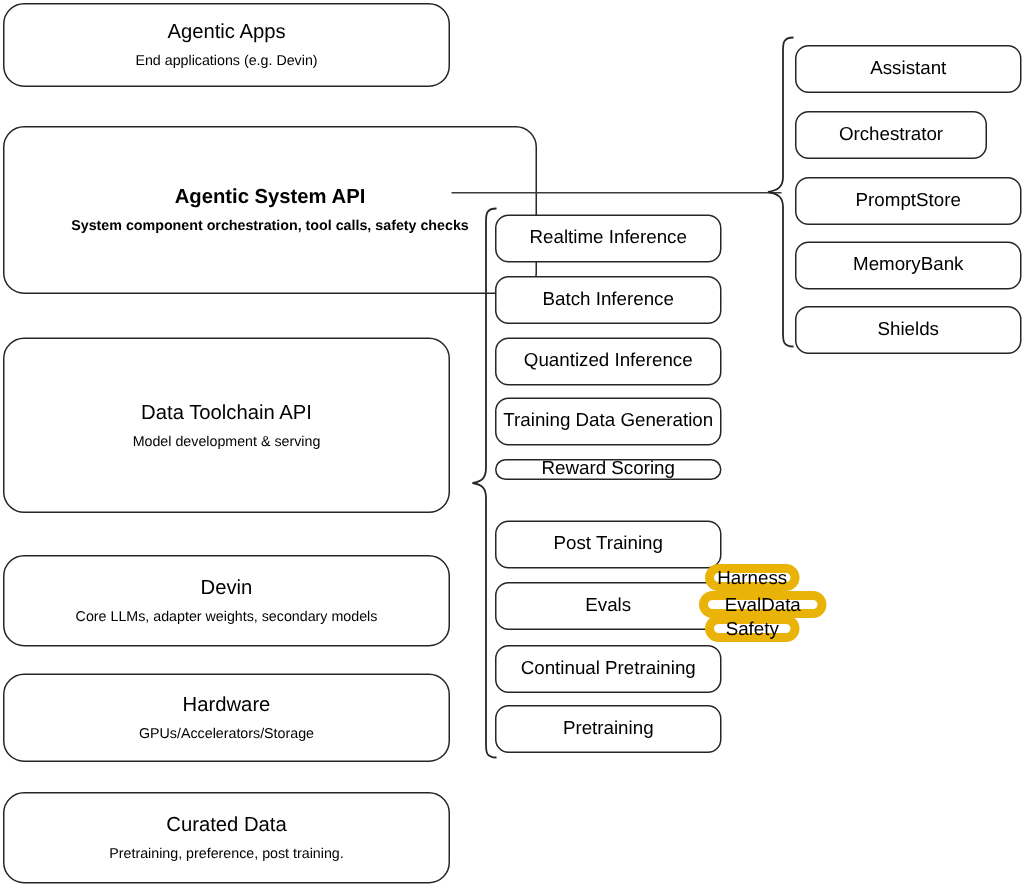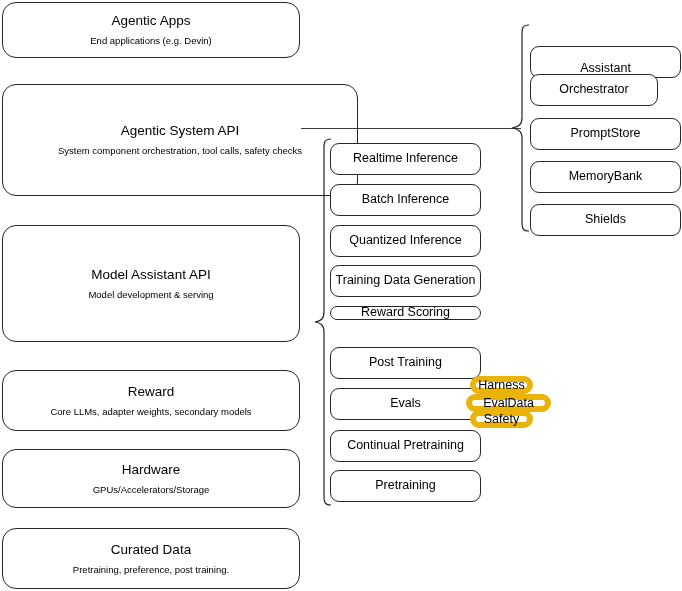--- a/index.html
+++ b/index.html
@@ -118,7 +118,7 @@
     <path d="M20,3 C13,3 13,7 13,12 L13,96 C13,103 9,105 3,106 C9,107 13,109 13,116 L13,200 C13,205 13,209 20,209"></path>
   </svg>
 
-  <div class="box item-box" style="left:530px; top:46px; width:151px; height:32px;justify-content:flex-end;">
+  <div class="box item-box" style="left:530px; top:30px; width:151px; height:32px;">
     <span>Assistant</span>
   </div>
   <div class="box item-box" style="left:530px; top:74px; width:128px; height:32px;">

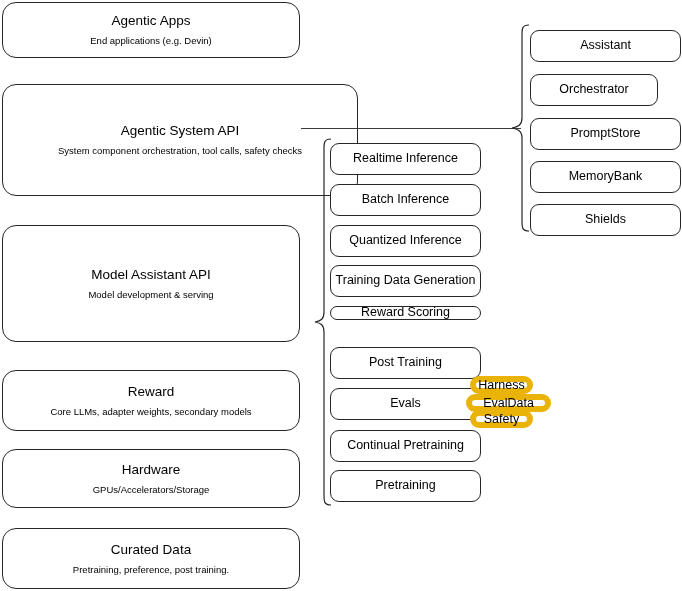--- a/index.html
+++ b/index.html
@@ -87,7 +87,7 @@
     <div class="stack-sub">End applications (e.g. Devin)</div>
   </div>
 
-  <div class="box stack-box" style="left:2px; top:84px; width:356px; height:112px;">
+  <div class="box stack-box" style="left:2px; top:84px; width:356px; height:112px;font-weight:bold;">
     <div class="stack-title">Agentic System API</div>
     <div class="stack-sub">System component orchestration, tool calls, safety checks</div>
   </div>

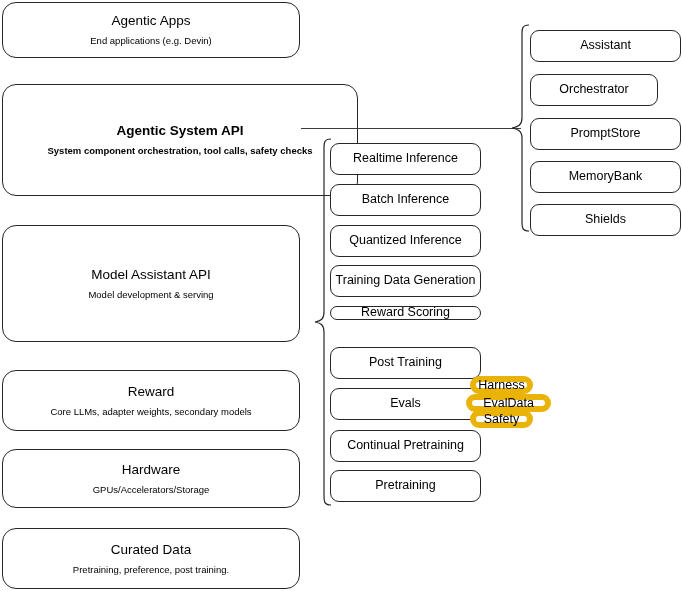--- a/index.html
+++ b/index.html
@@ -93,7 +93,7 @@
   </div>
 
   <div class="box stack-box" style="left:2px; top:225px; width:298px; height:117px;">
-    <div class="stack-title">Model Assistant API</div>
+    <div class="stack-title">Data Toolchain API</div>
     <div class="stack-sub">Model development &amp; serving</div>
   </div>
 

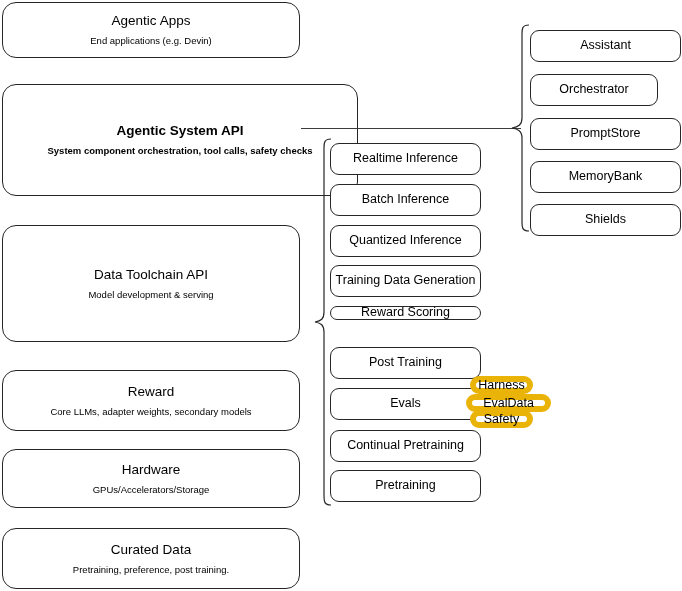--- a/index.html
+++ b/index.html
@@ -98,7 +98,7 @@
   </div>
 
   <div class="box stack-box" style="left:2px; top:370px; width:298px; height:61px;">
-    <div class="stack-title">Reward</div>
+    <div class="stack-title">Devin</div>
     <div class="stack-sub">Core LLMs, adapter weights, secondary models</div>
   </div>
 

